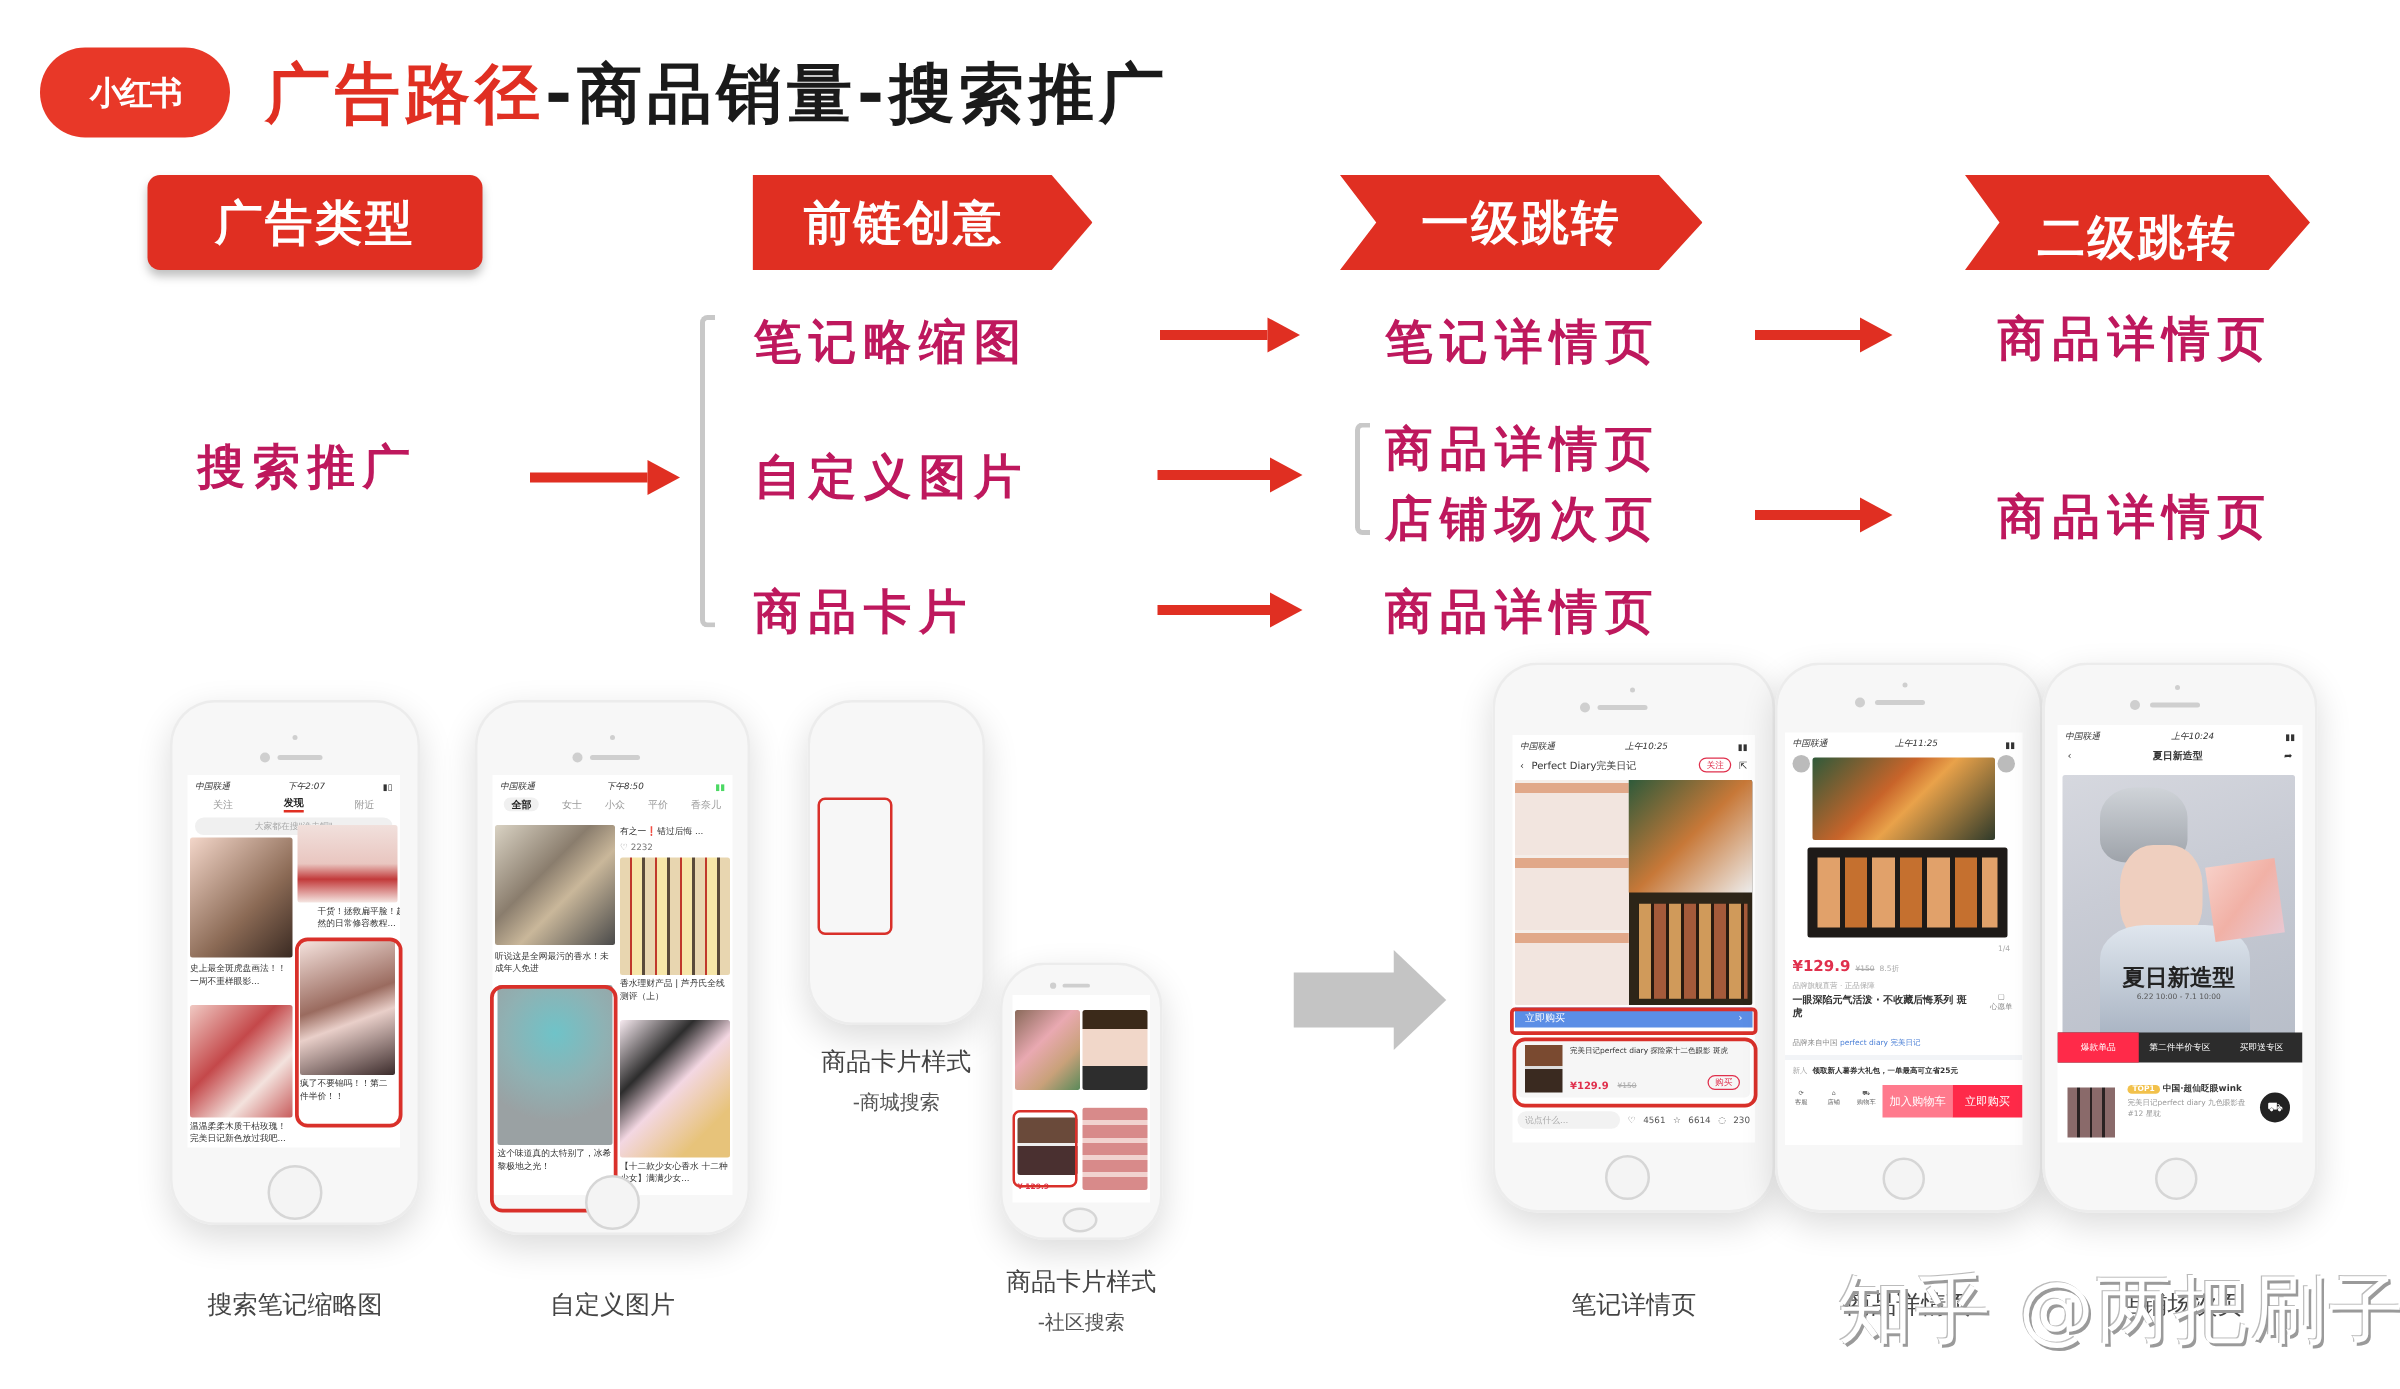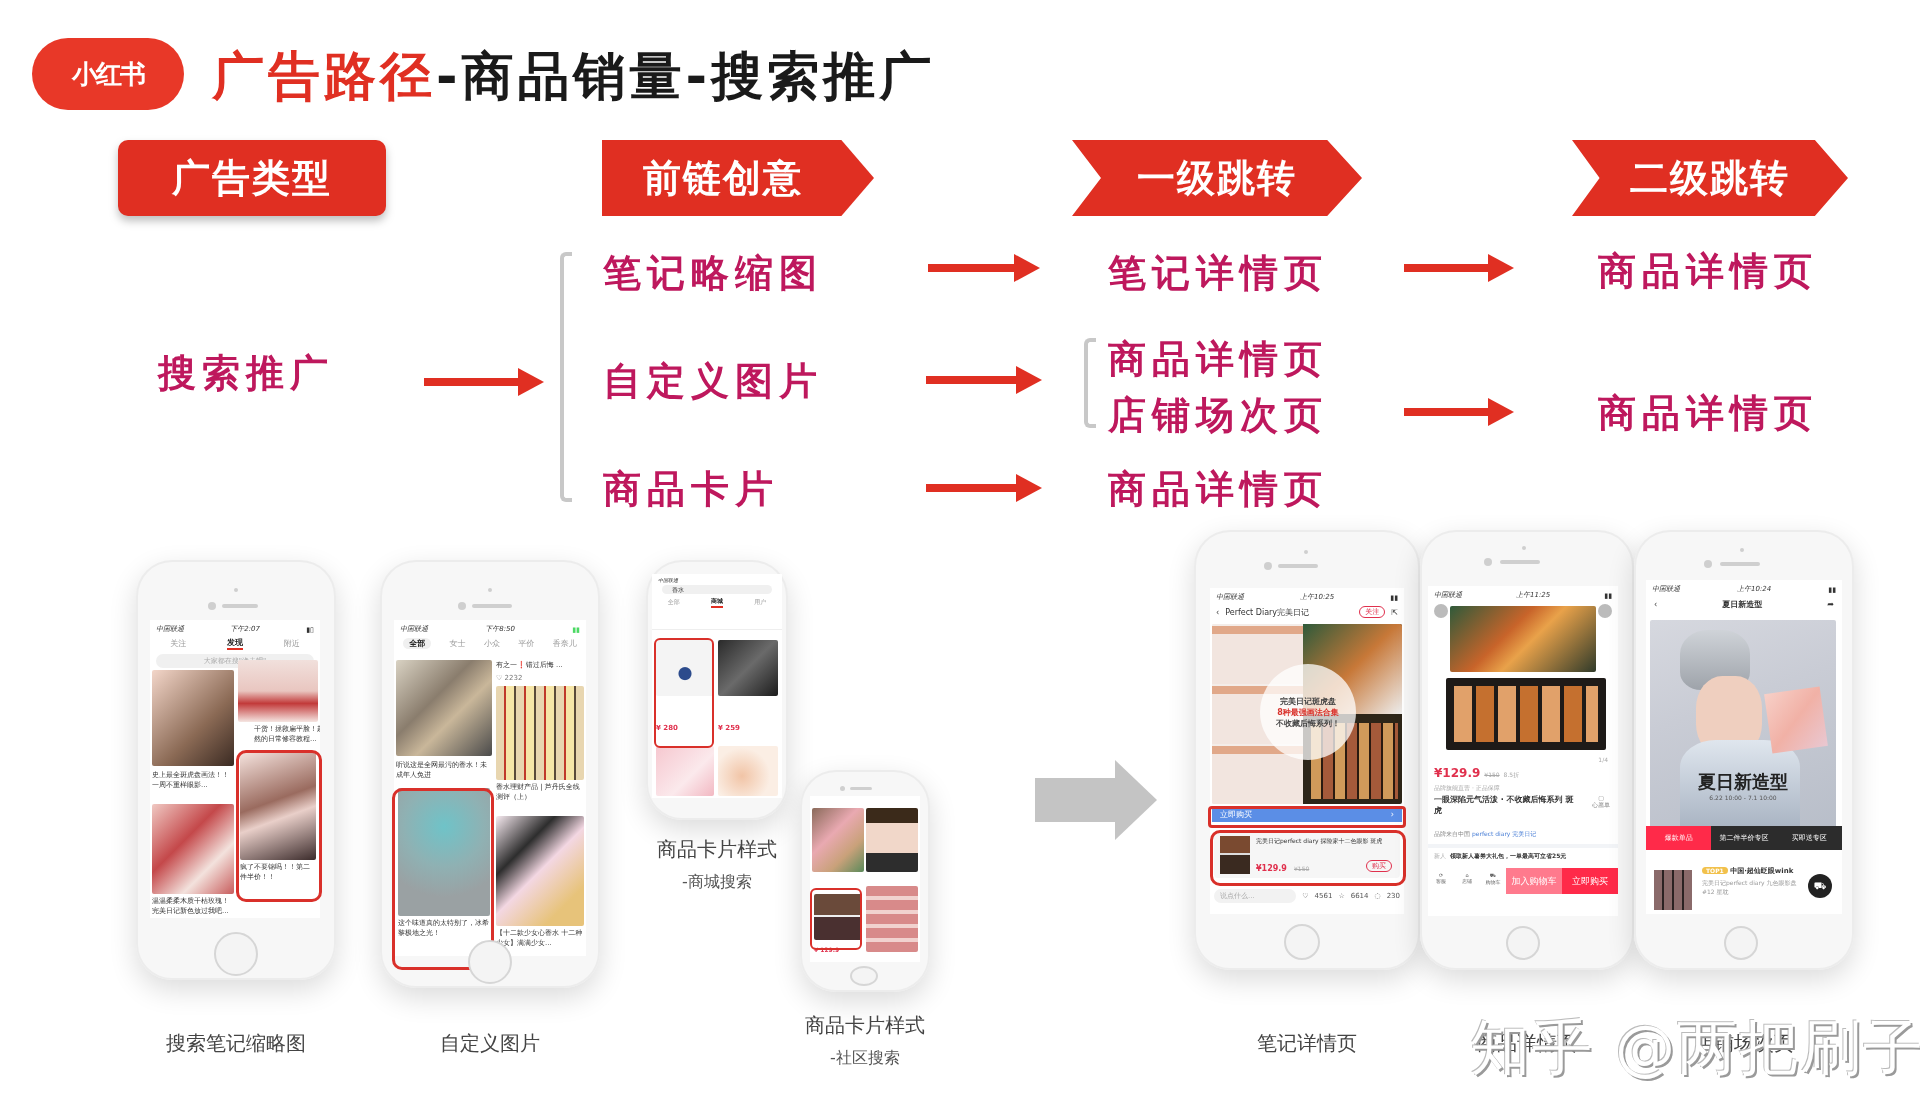--- a/index.html
+++ b/index.html
@@ -81,7 +81,7 @@
 <div class="abs stage chevron" style="left:1072px; top:140px; width:290px;">
   <span>一级跳转</span>
 </div>
-<div class="abs stage chevron" style="left:1572px; top:140px; width:276px;">
+<div class="abs stage chevron" style="left:1572px; top:140px; width:276px;align-items:flex-end;">
   <span>二级跳转</span>
 </div>
 

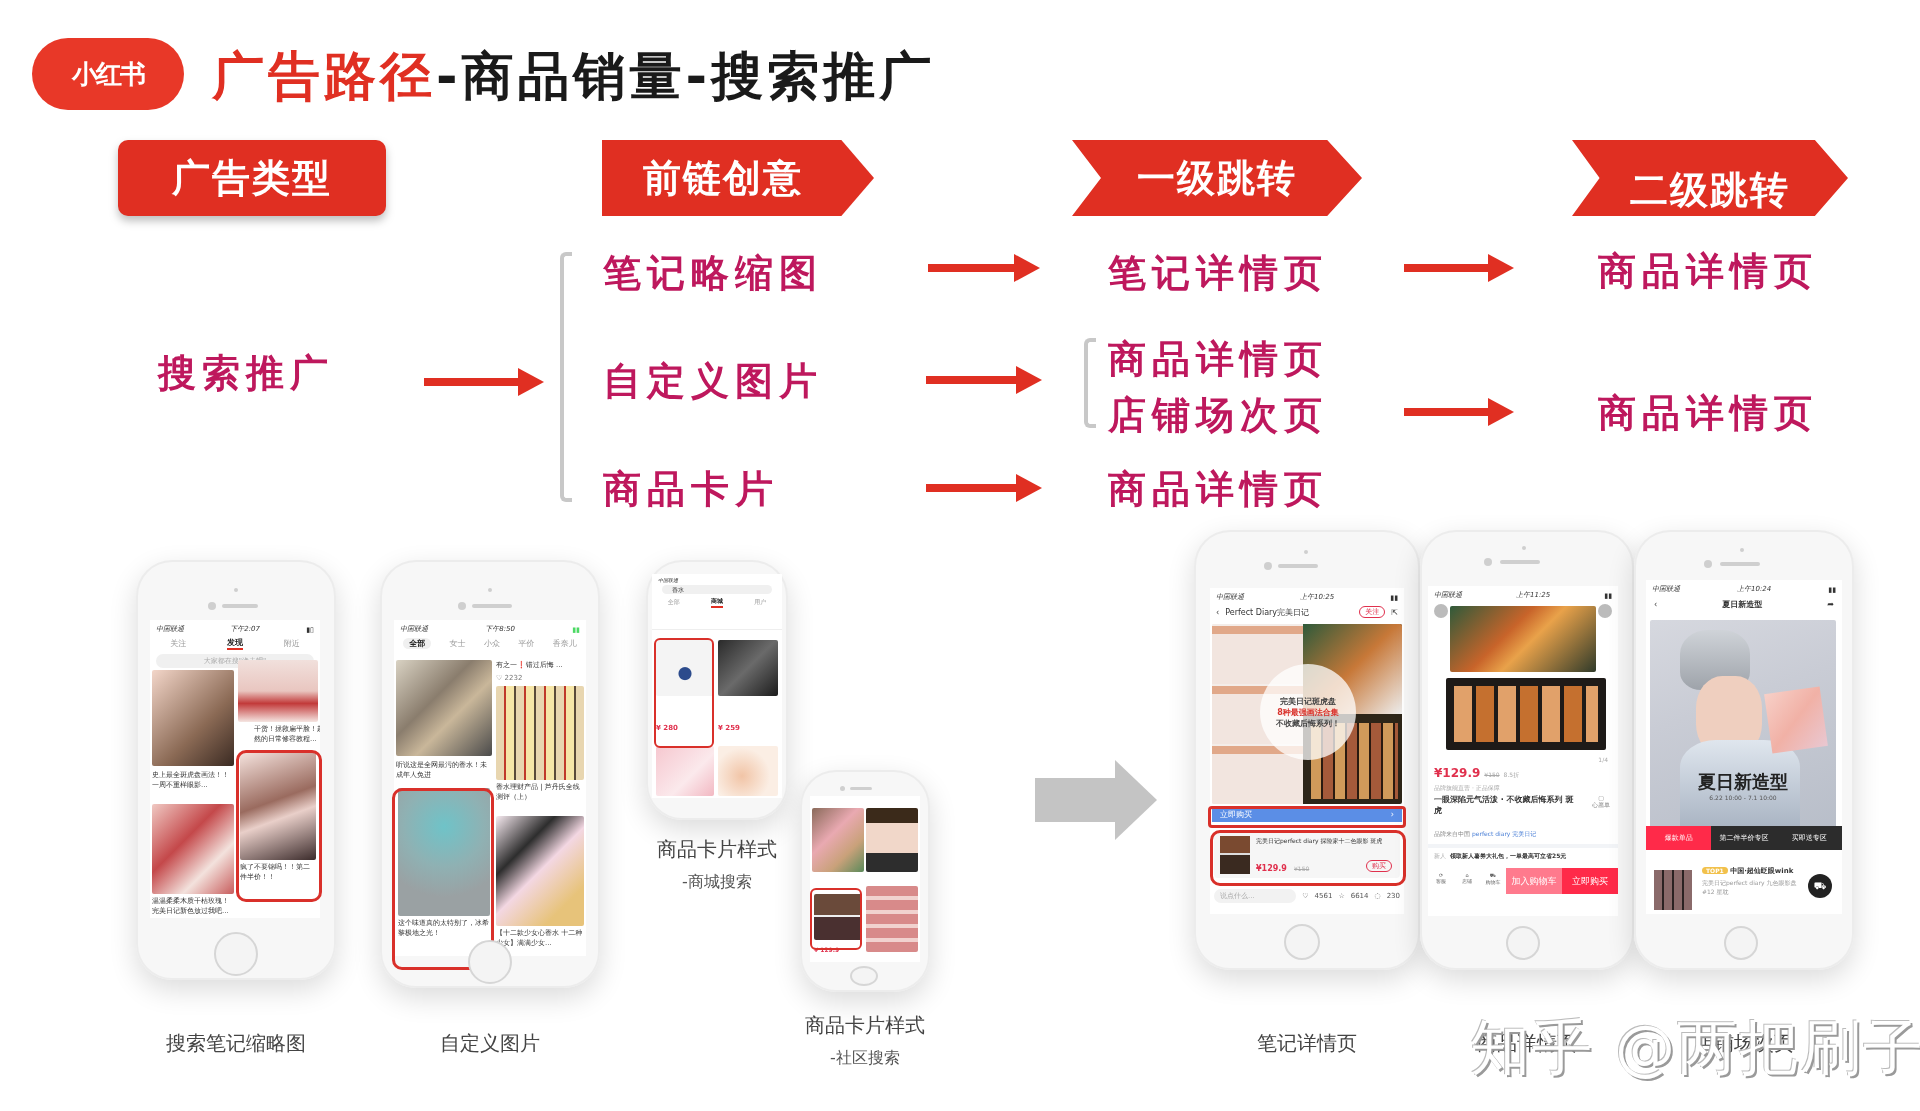--- a/index.html
+++ b/index.html
@@ -259,11 +259,6 @@
       <div style="position:absolute; left:0; top:0; width:48%; height:100%; background:repeating-linear-gradient(0deg,#f2e5df 0 50px,#e1a889 50px 58px,#f4ede9 58px 60px);"></div>
       <div style="position:absolute; left:48%; top:0; width:52%; height:50%; background:linear-gradient(135deg,#2e5a3a,#c77838 50%,#eee);"></div>
       <div style="position:absolute; left:52%; top:55%; width:46%; height:42%; background:repeating-linear-gradient(90deg,#d09a5a 0 10px,#2a1a10 10px 12px,#a55a3a 12px 22px,#2a1a10 22px 24px);"></div>
-      <div style="position:absolute; left:48px; top:40px; width:96px; height:96px; border-radius:50%; background:rgba(255,255,255,0.75); display:flex; flex-direction:column; justify-content:center; align-items:center; font-size:8px; font-weight:700; color:#444;">
-        <span>完美日记斑虎盘</span>
-        <span style="color:#d9302a;">8种最强画法合集</span>
-        <span>不收藏后悔系列！</span>
-      </div>
     </div>
     <div class="btn-blue" style="left:2px; top:218px; width:190px; height:16px;">
       <span>立即购买</span>

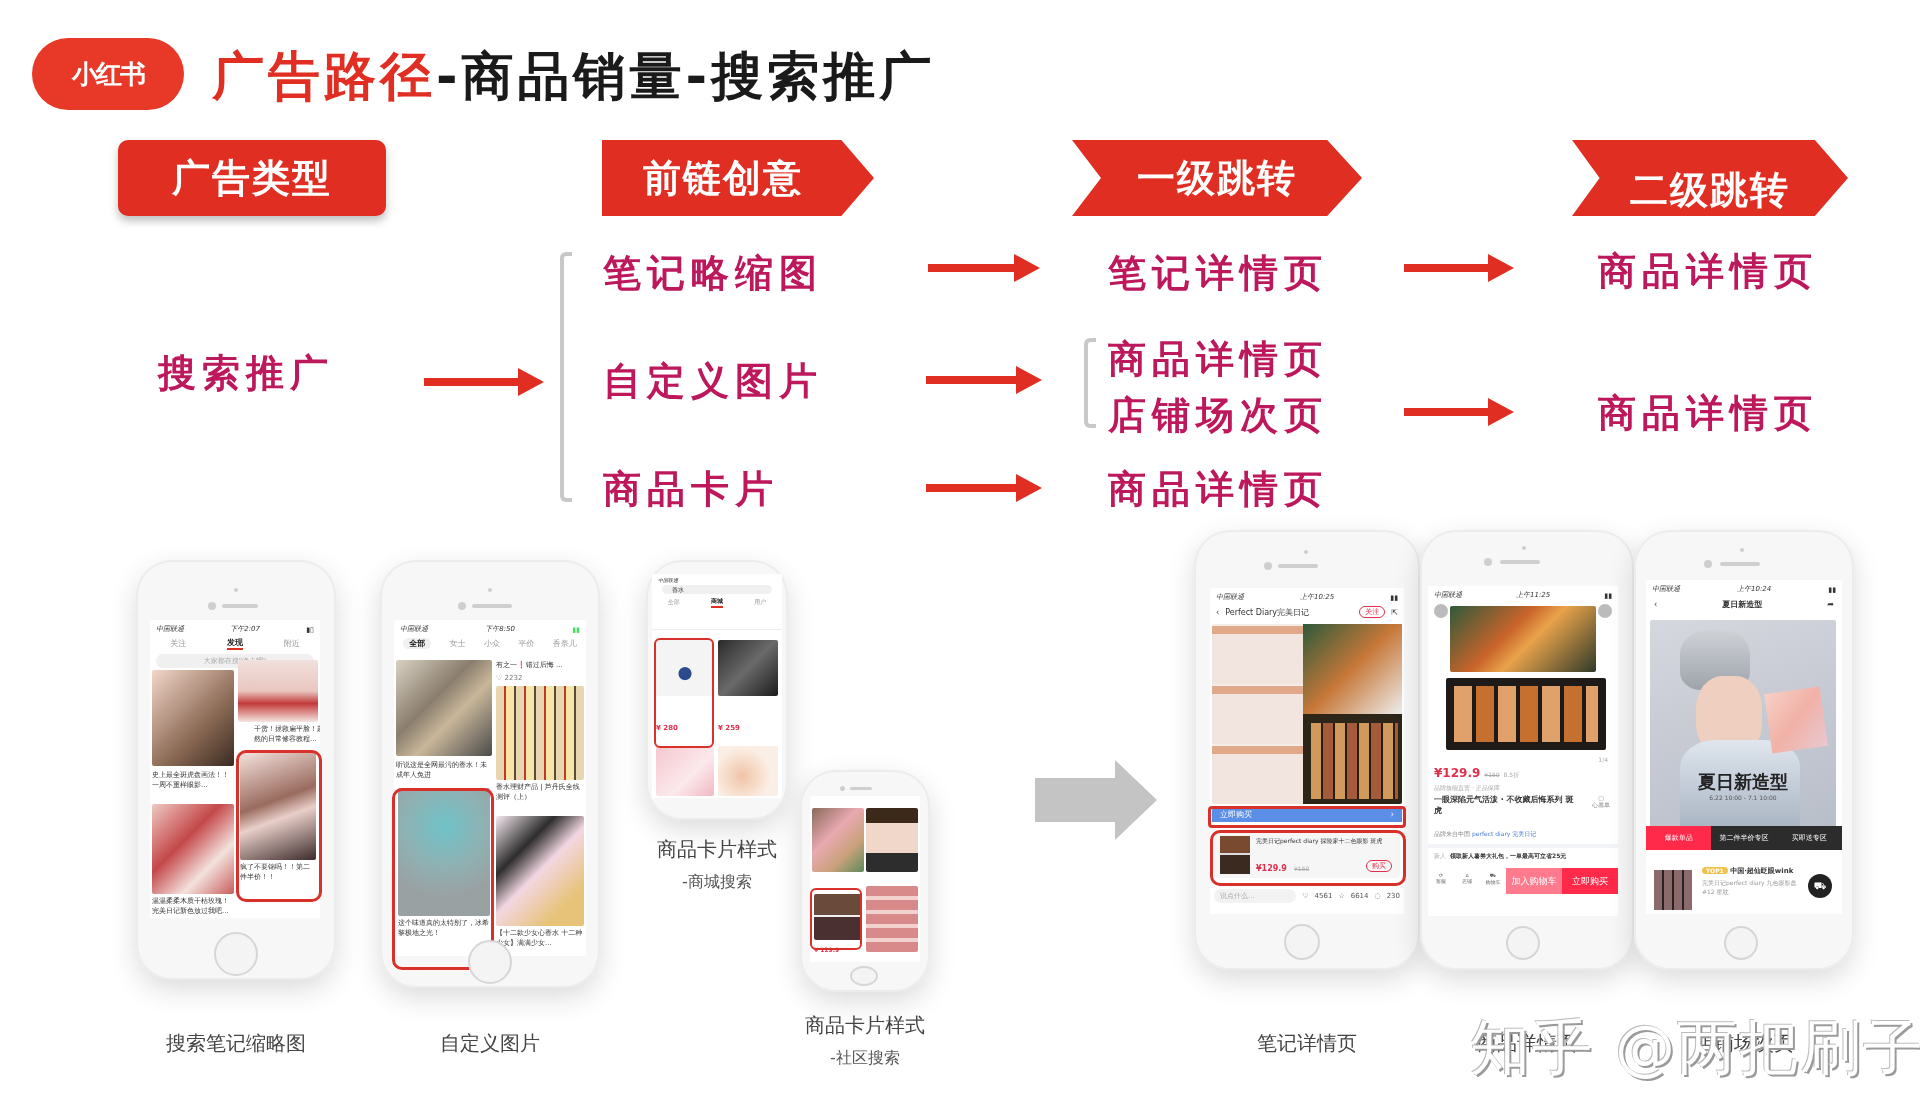--- a/index.html
+++ b/index.html
@@ -193,26 +193,6 @@
 <div class="abs caption" style="left:380px; top:1030px; width:220px;">自定义图片</div>
 
 <div class="abs phone" style="left:646px; top:560px; width:142px; height:260px;">
-  <div class="screen" style="left:6px; top:14px; width:130px; height:224px;">
-    <div class="statusbar" style="font-size:5px; height:9px;">
-        <span>中国联通</span>
-        <span></span>
-        <span></span>
-      </div>
-    <div style="margin:2px 10px; height:9px; border-radius:5px; background:#f0f0f0; font-size:6px; line-height:9px; padding-left:10px;">香水</div>
-    <div class="tabs" style="font-size:6px; height:12px;">
-      <span>全部</span>
-      <span class="on">商城</span>
-      <span>用户</span>
-    </div>
-    <div style="height:22px; border-bottom:1px solid #eee;"></div>
-    <div class="tile" style="left:4px; top:66px; width:58px; height:56px; background:radial-gradient(circle at 50% 60%,#2c4b8c 0 6px,#f4f4f4 7px);"></div>
-    <div class="tile" style="left:66px; top:66px; width:60px; height:56px; background:linear-gradient(135deg,#2a2a2a,#6a6a6a 50%,#1c1c1c);"></div>
-    <div class="price" style="position:absolute; left:4px; top:150px; font-size:7px;">¥ 280</div>
-    <div class="price" style="position:absolute; left:66px; top:150px; font-size:7px;">¥ 259</div>
-    <div class="tile" style="left:4px; top:172px; width:58px; height:50px; background:linear-gradient(135deg,#f6c7cf,#fbe9ec 60%,#f2b8c2);"></div>
-    <div class="tile" style="left:66px; top:172px; width:60px; height:50px; background:radial-gradient(circle at 40% 60%,#f1c4a6,#fbeee4 60%);"></div>
-  </div>
   <div class="redbox" style="left:8px; top:78px; width:60px; height:110px; border-width:2px; border-radius:6px;"></div>
 </div>
 <div class="abs caption" style="left:646px; top:836px; width:142px;">商品卡片样式</div>

